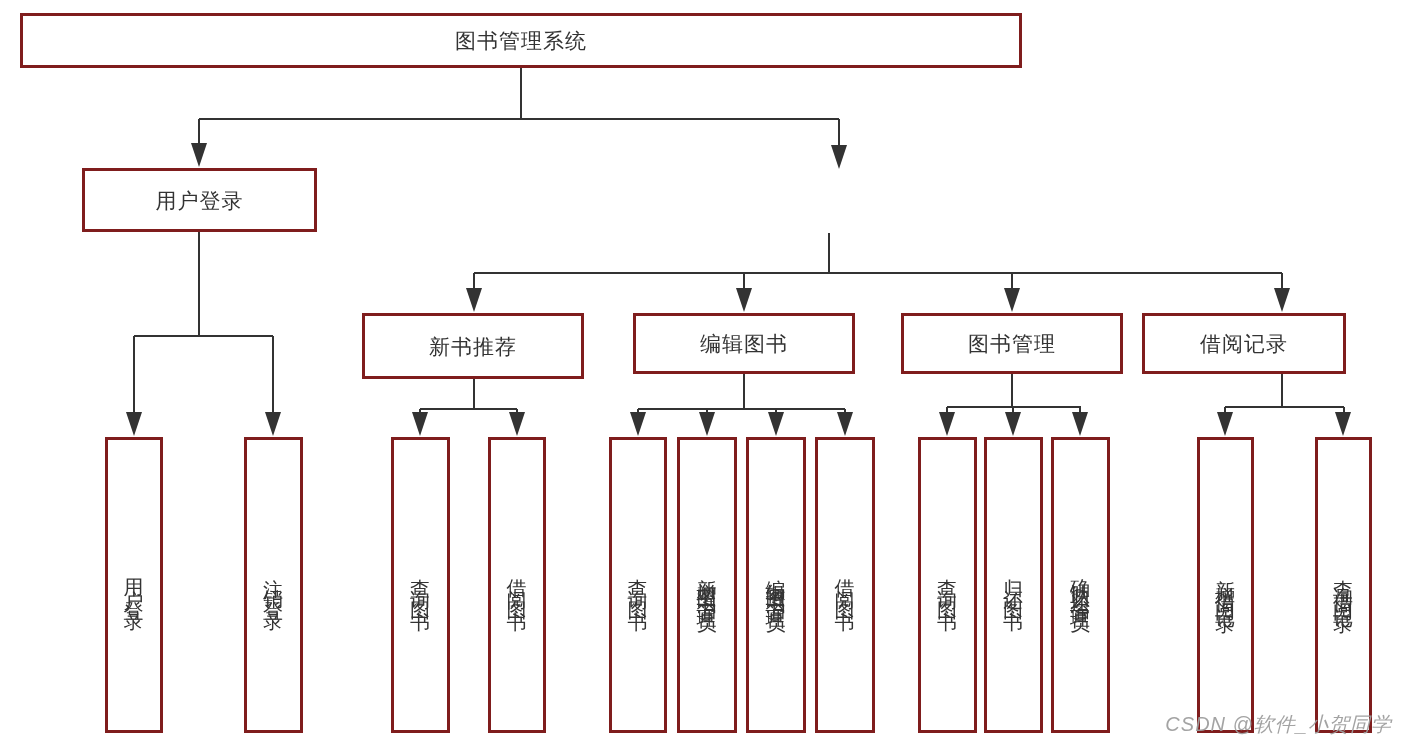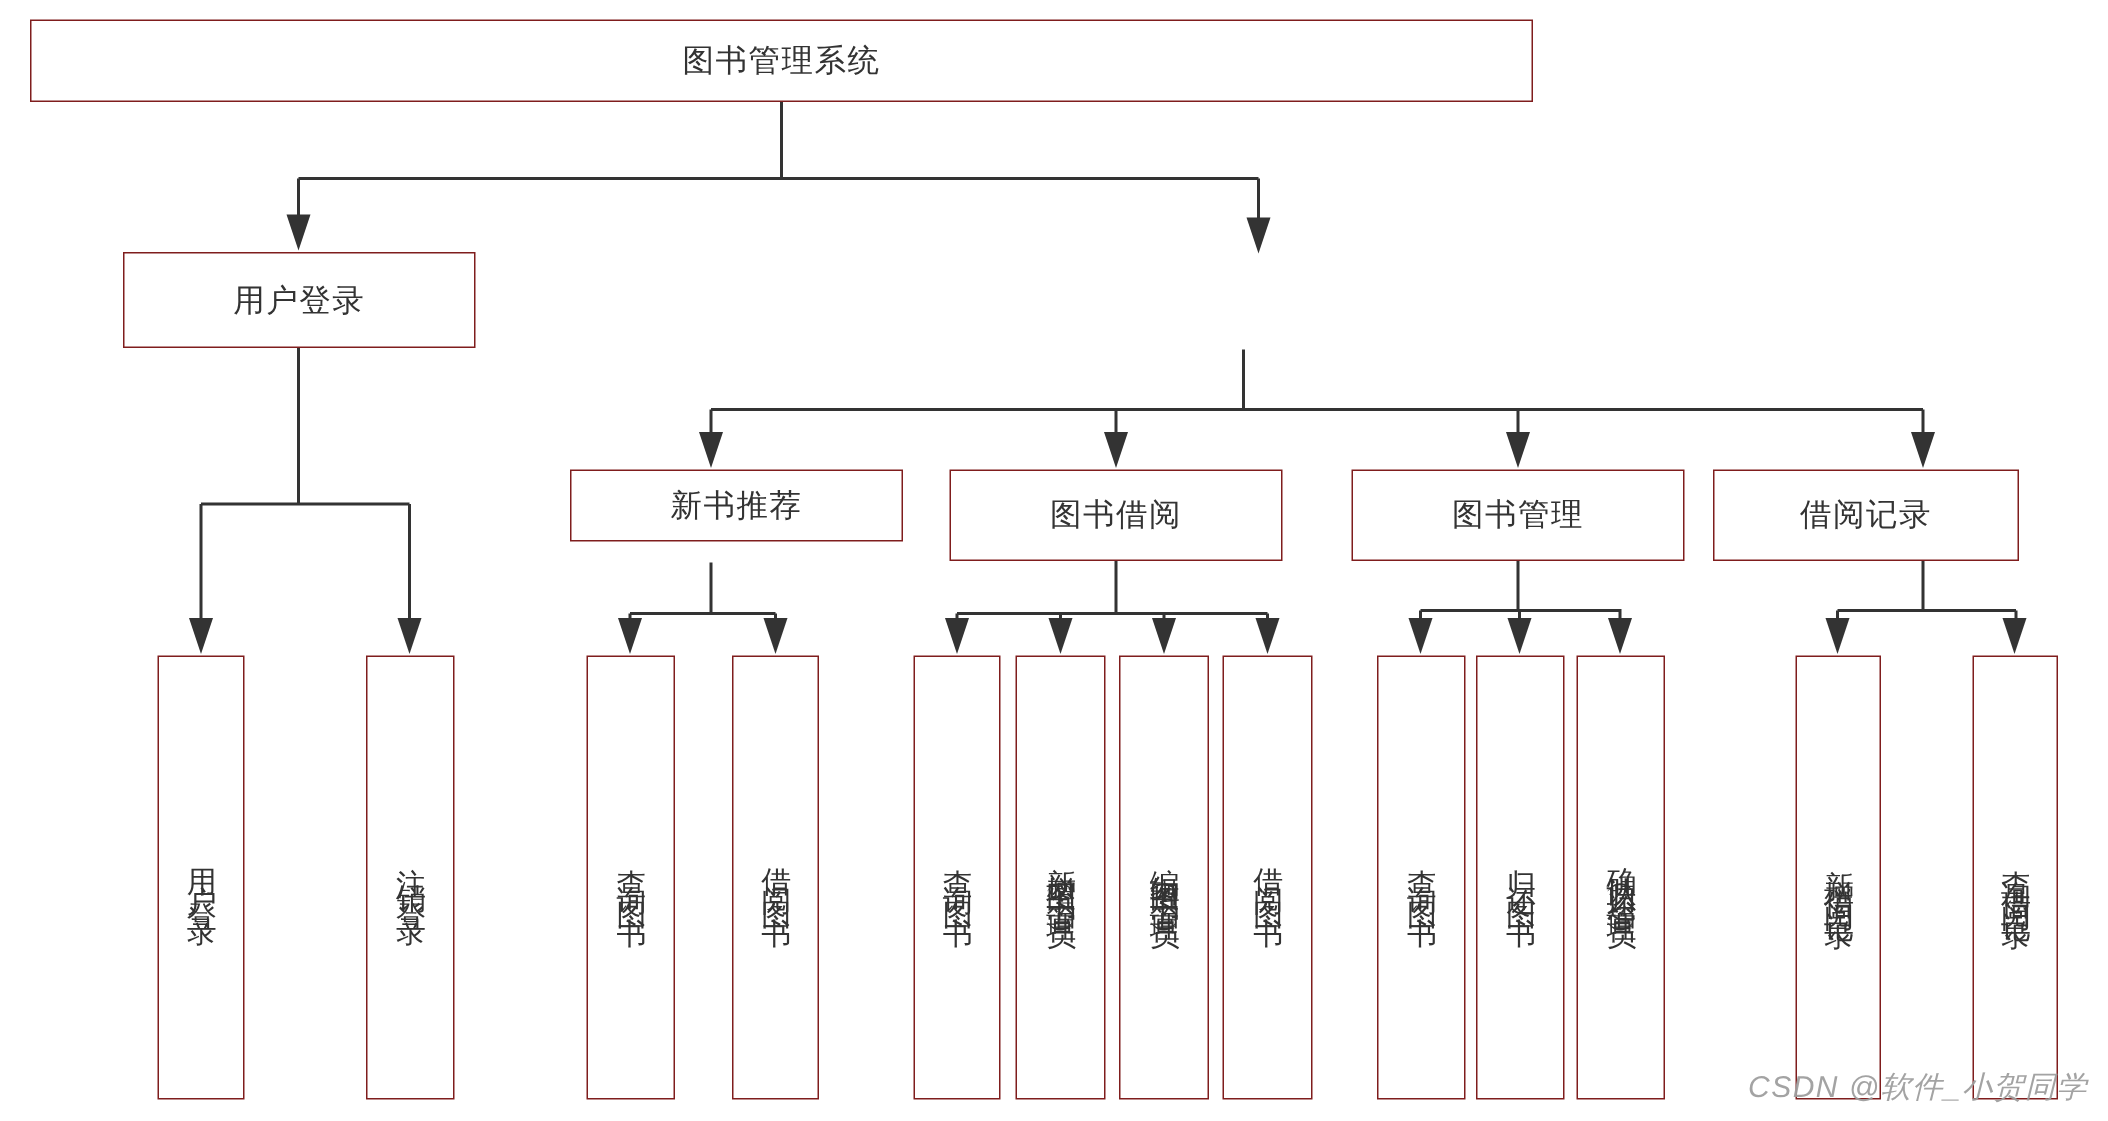--- a/index.html
+++ b/index.html
@@ -8,7 +8,7 @@
   #wires{position:absolute;left:0;top:0;z-index:0;}
   .node{
     position:absolute;z-index:1;box-sizing:border-box;
-    background:#ffffff;border:1px solid #7f1d1d;
+    background:#ffffff;border:3px solid #7f1d1d;
     display:flex;align-items:center;justify-content:center;
     color:#333333;font-size:21px;line-height:1;
     white-space:nowrap;

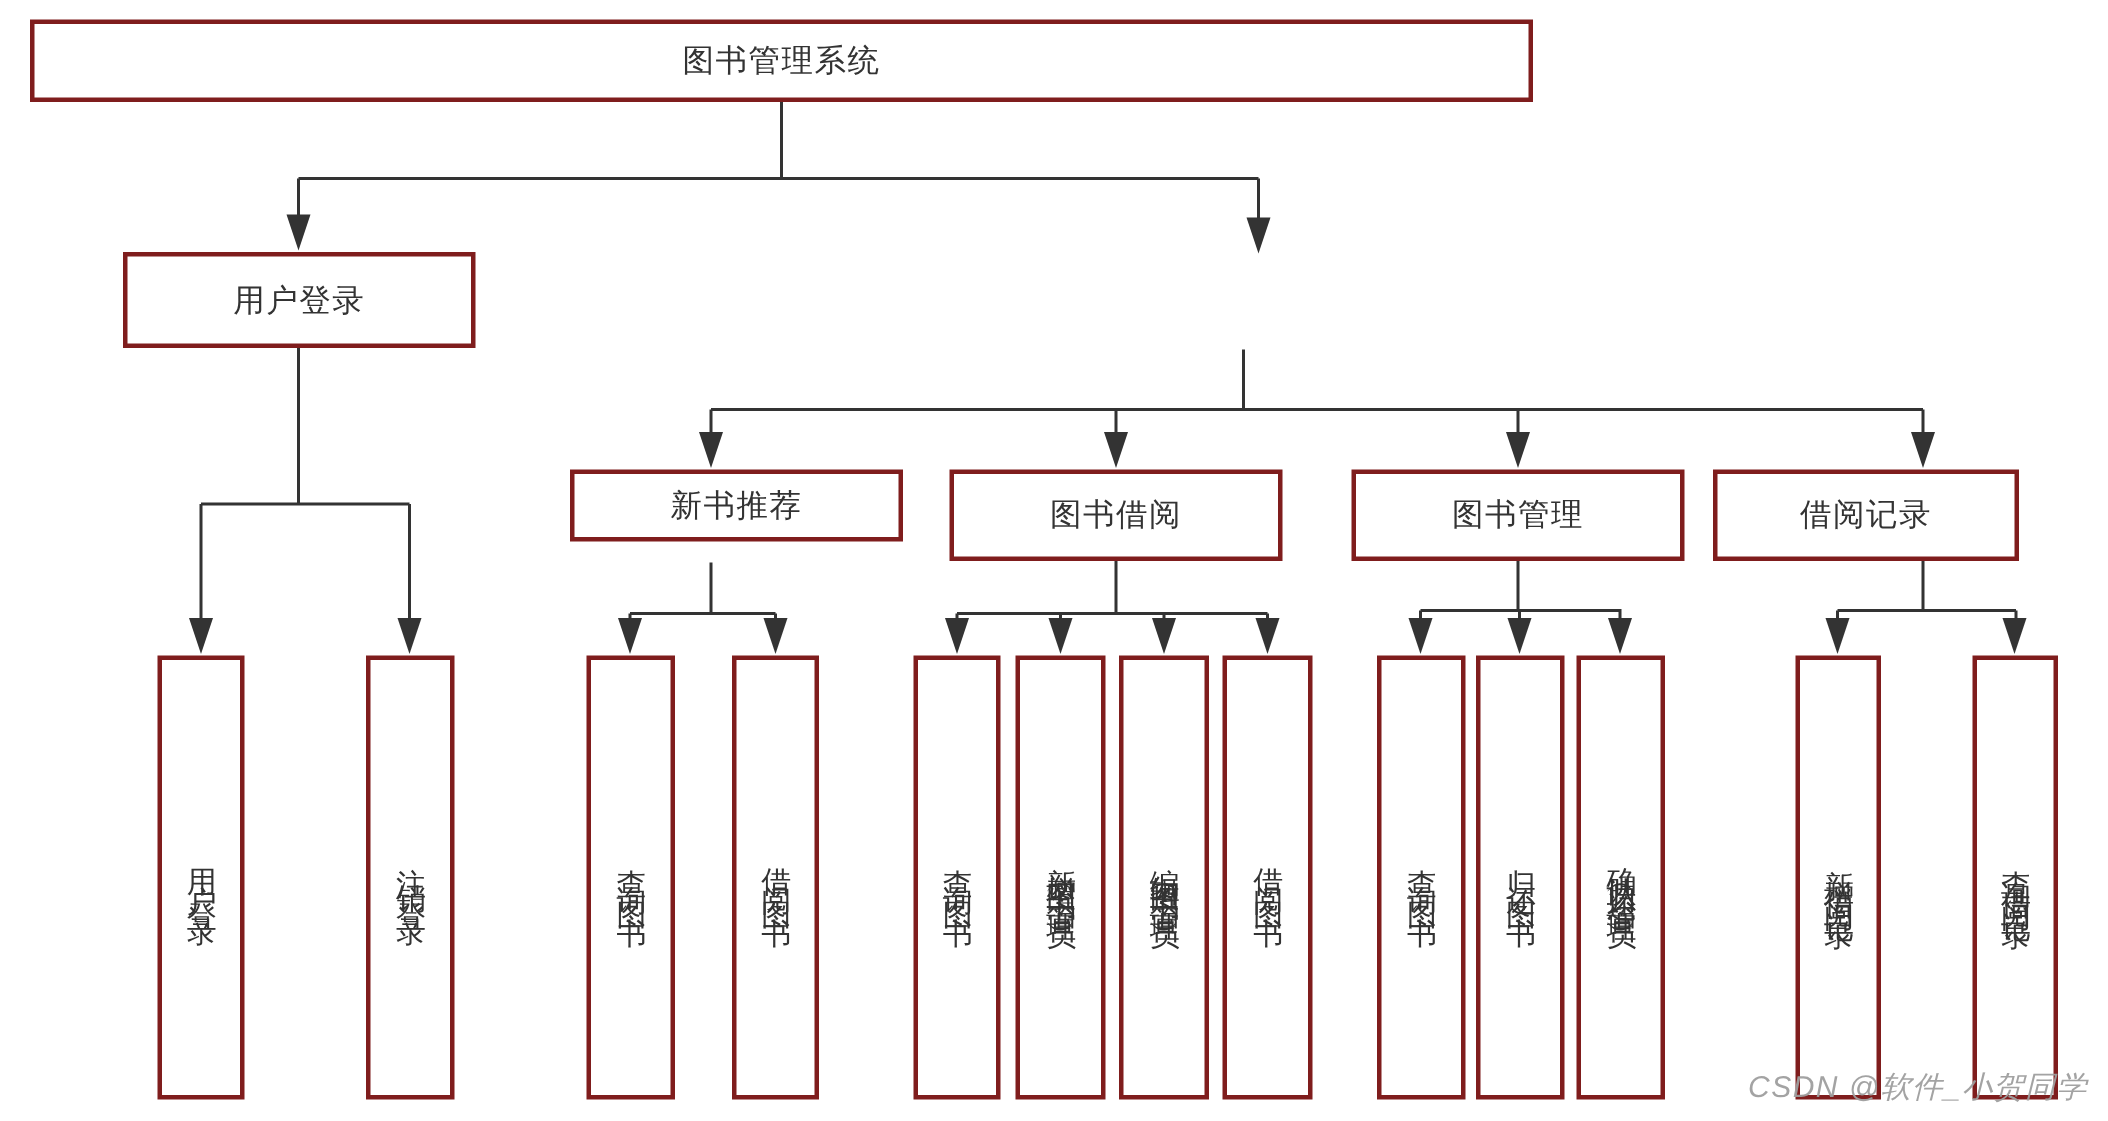--- a/index.html
+++ b/index.html
@@ -70,7 +70,7 @@
 
   <div class="node h" style="left:82px;top:168px;width:235px;height:64px">用户登录</div>
 
-  <div class="node h" style="left:380px;top:313px;width:222px;height:48px">新书推荐</div>
+  <div class="node h" style="left:362px;top:313px;width:222px;height:66px">新书推荐</div>
   <div class="node h" style="left:633px;top:313px;width:222px;height:61px">图书借阅</div>
   <div class="node h" style="left:901px;top:313px;width:222px;height:61px">图书管理</div>
   <div class="node h" style="left:1142px;top:313px;width:204px;height:61px">借阅记录</div>

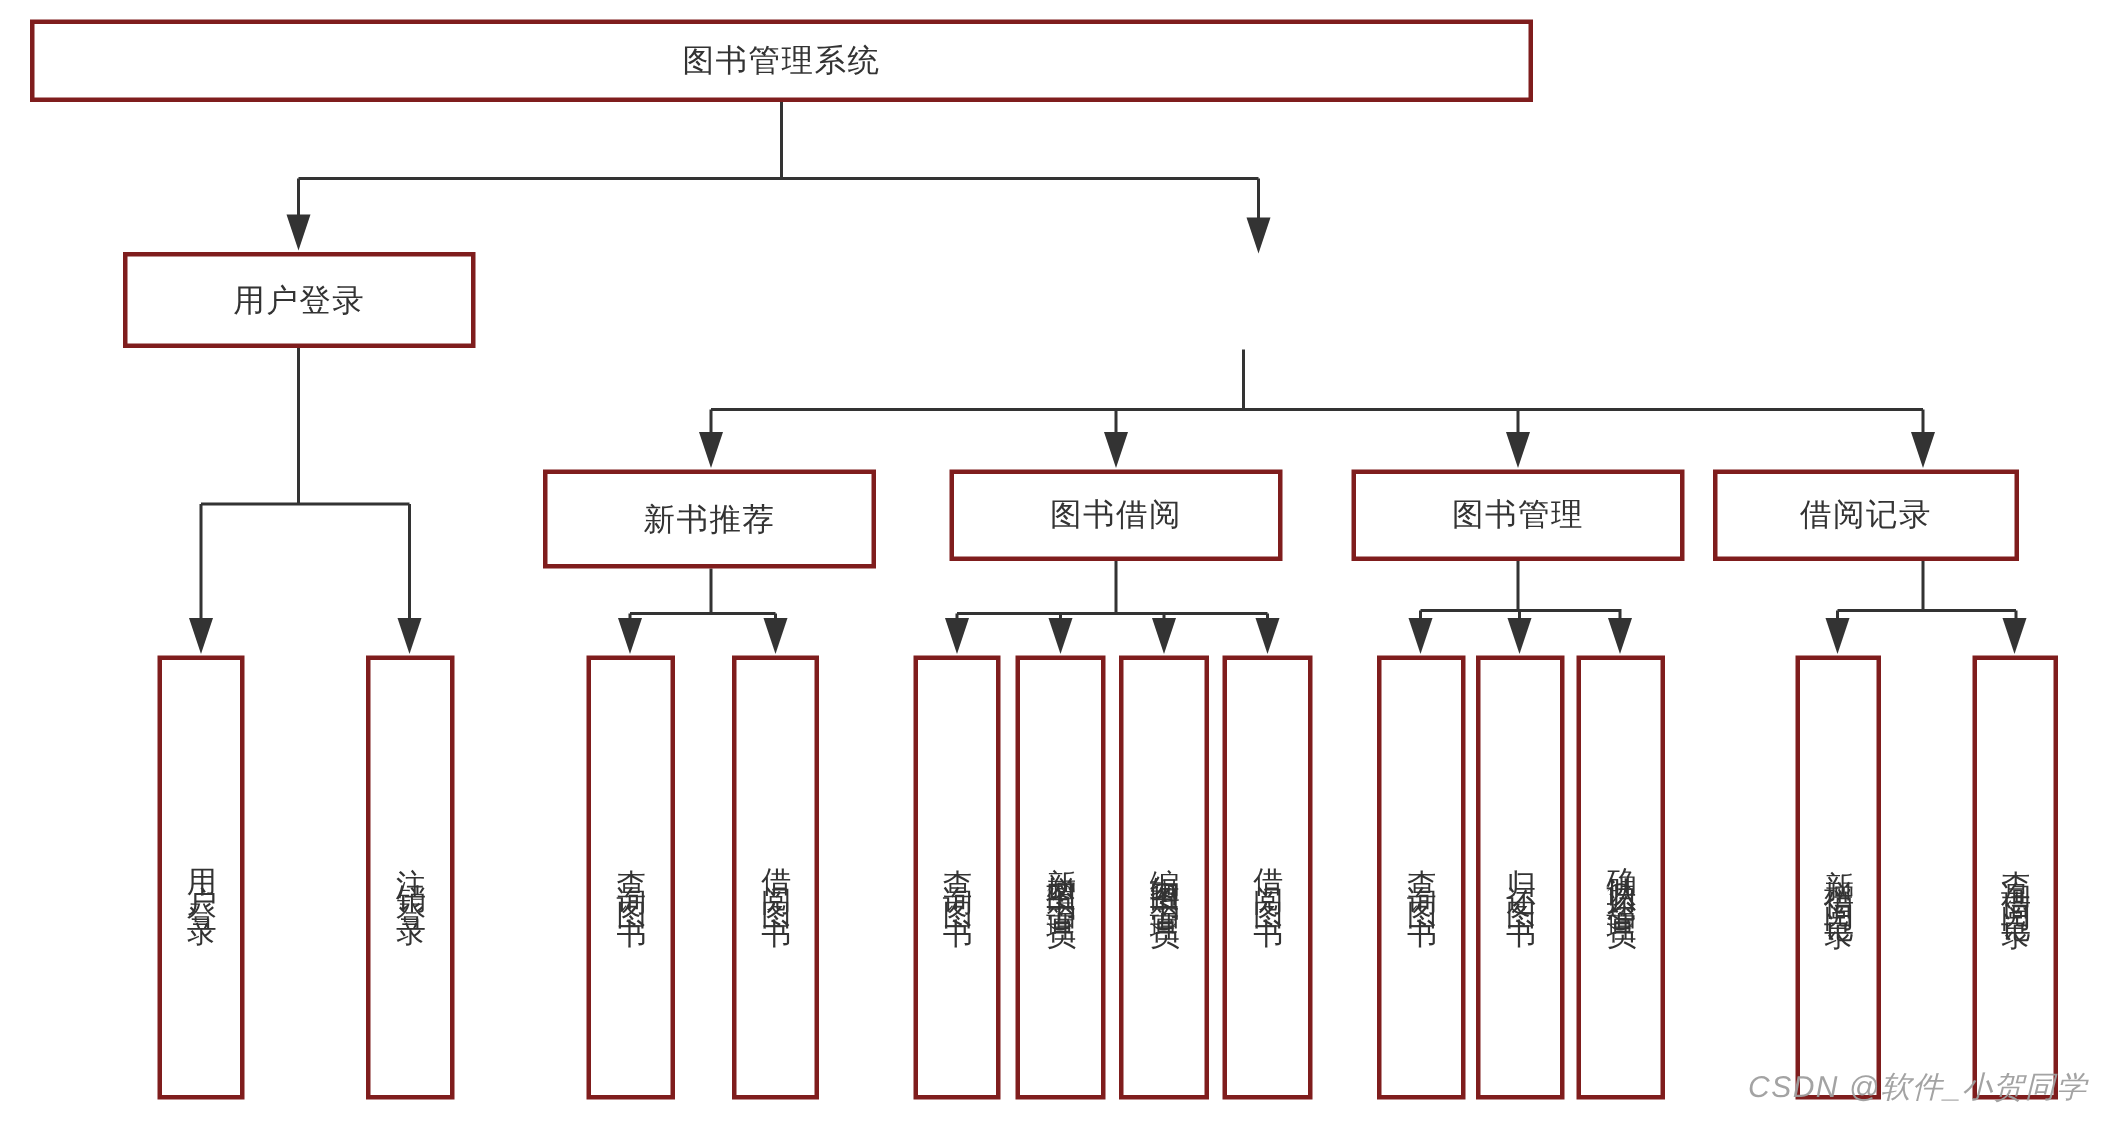--- a/index.html
+++ b/index.html
@@ -71,7 +71,7 @@
   <div class="node h" style="left:82px;top:168px;width:235px;height:64px">用户登录</div>
 
   <div class="node h" style="left:362px;top:313px;width:222px;height:66px">新书推荐</div>
-  <div class="node h" style="left:633px;top:313px;width:222px;height:61px">图书借阅</div>
+  <div class="node h" style="left:633px;top:313px;width:222px;height:61px">编辑图书</div>
   <div class="node h" style="left:901px;top:313px;width:222px;height:61px">图书管理</div>
   <div class="node h" style="left:1142px;top:313px;width:204px;height:61px">借阅记录</div>
 

